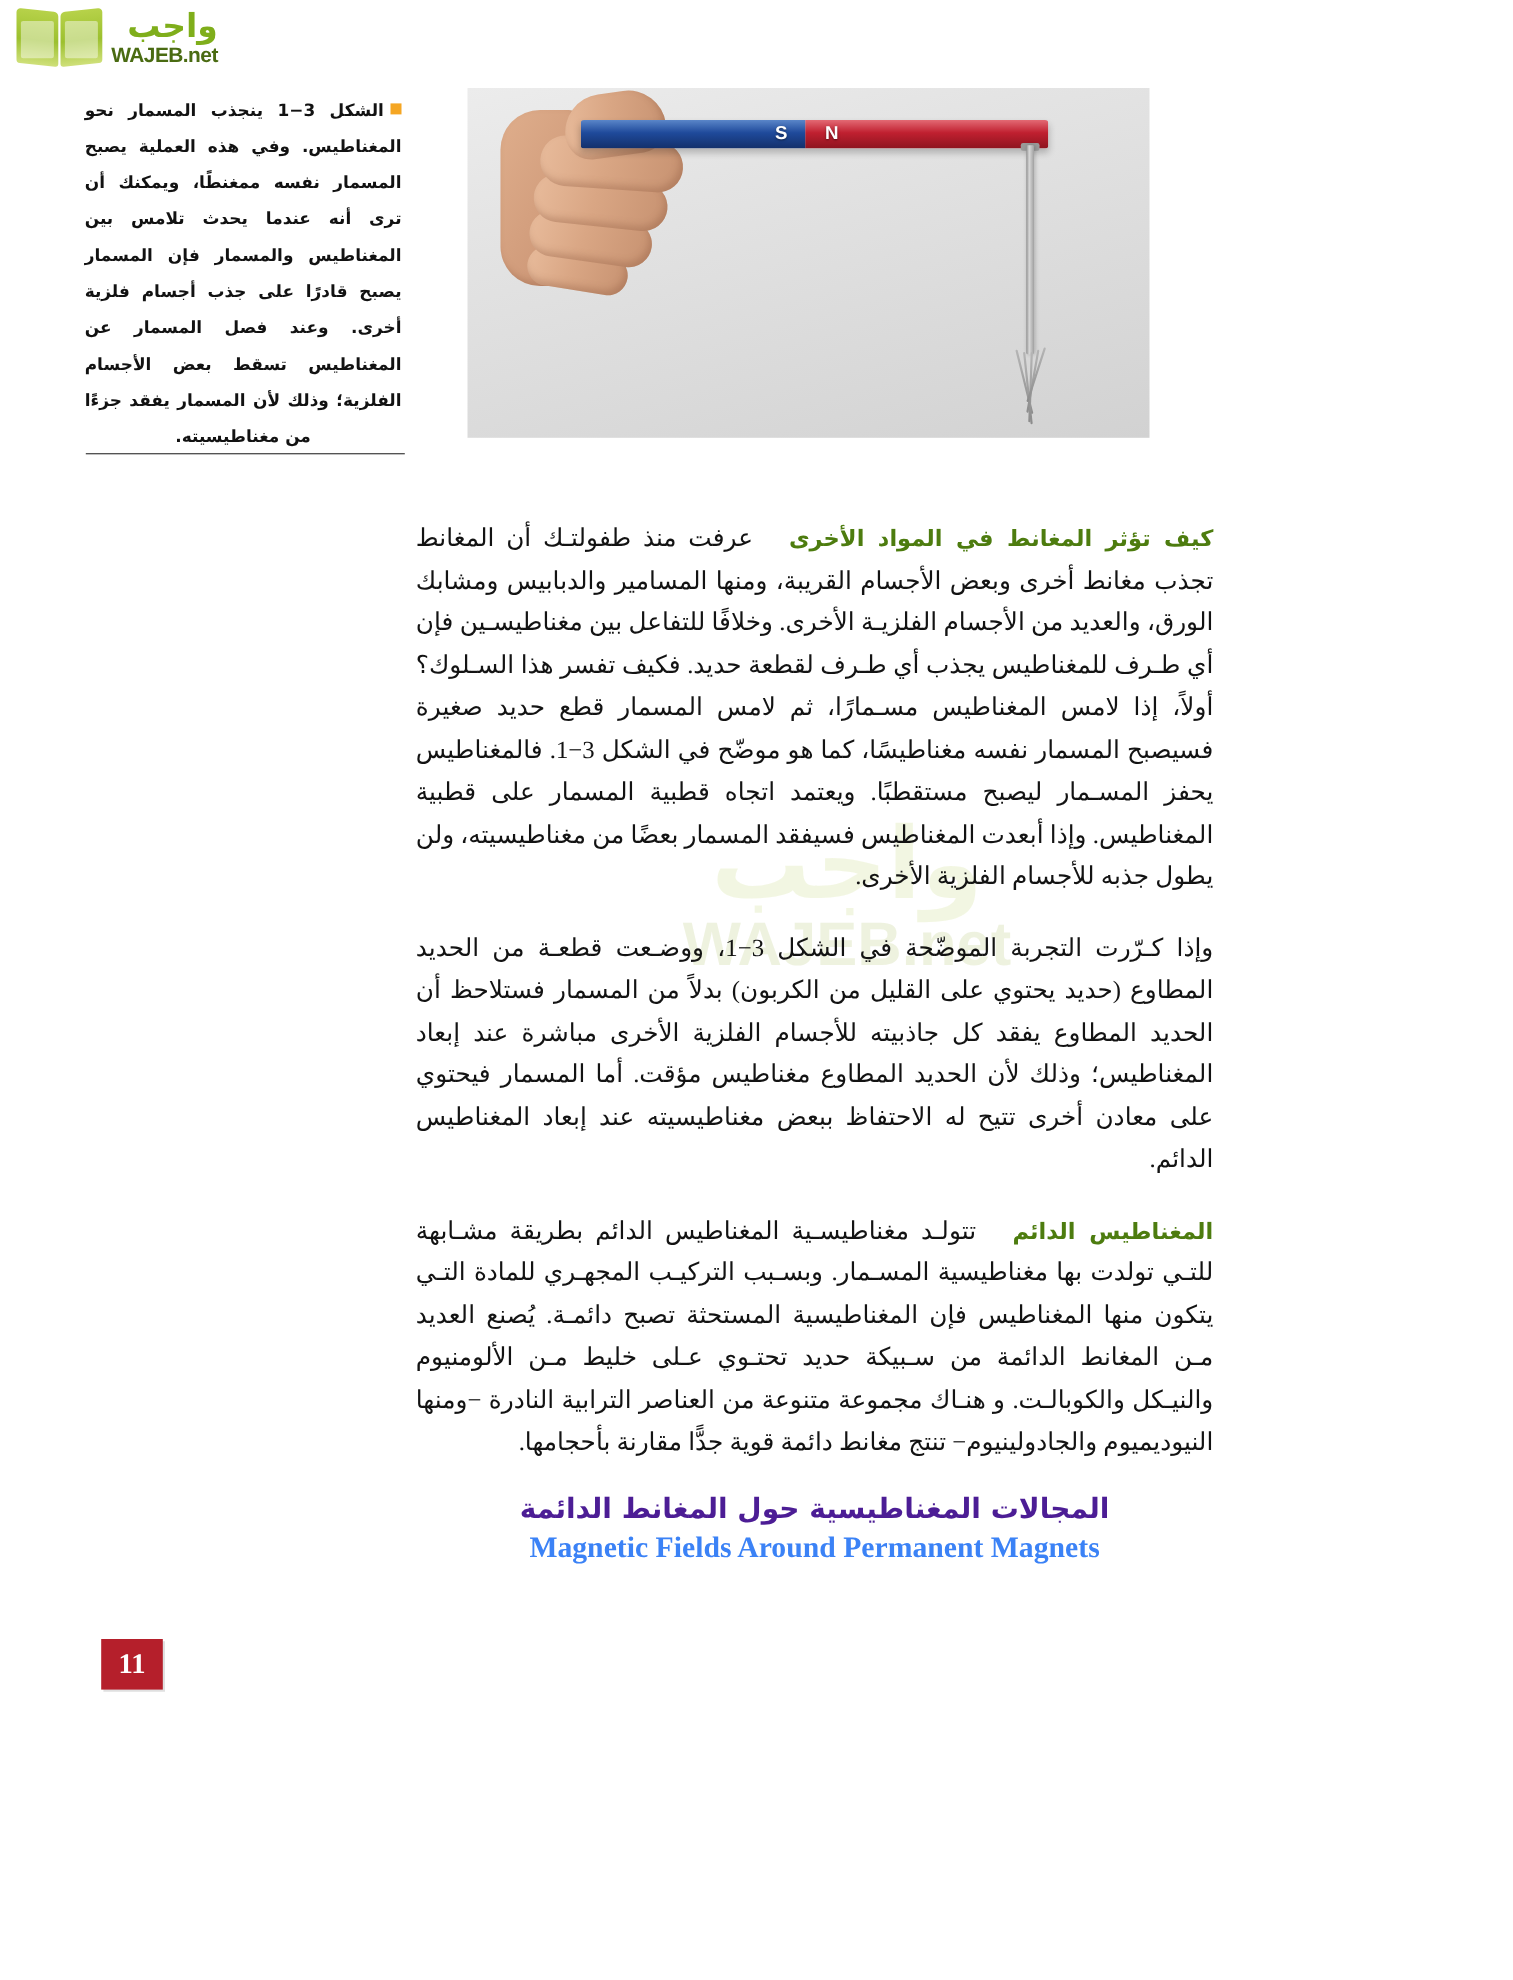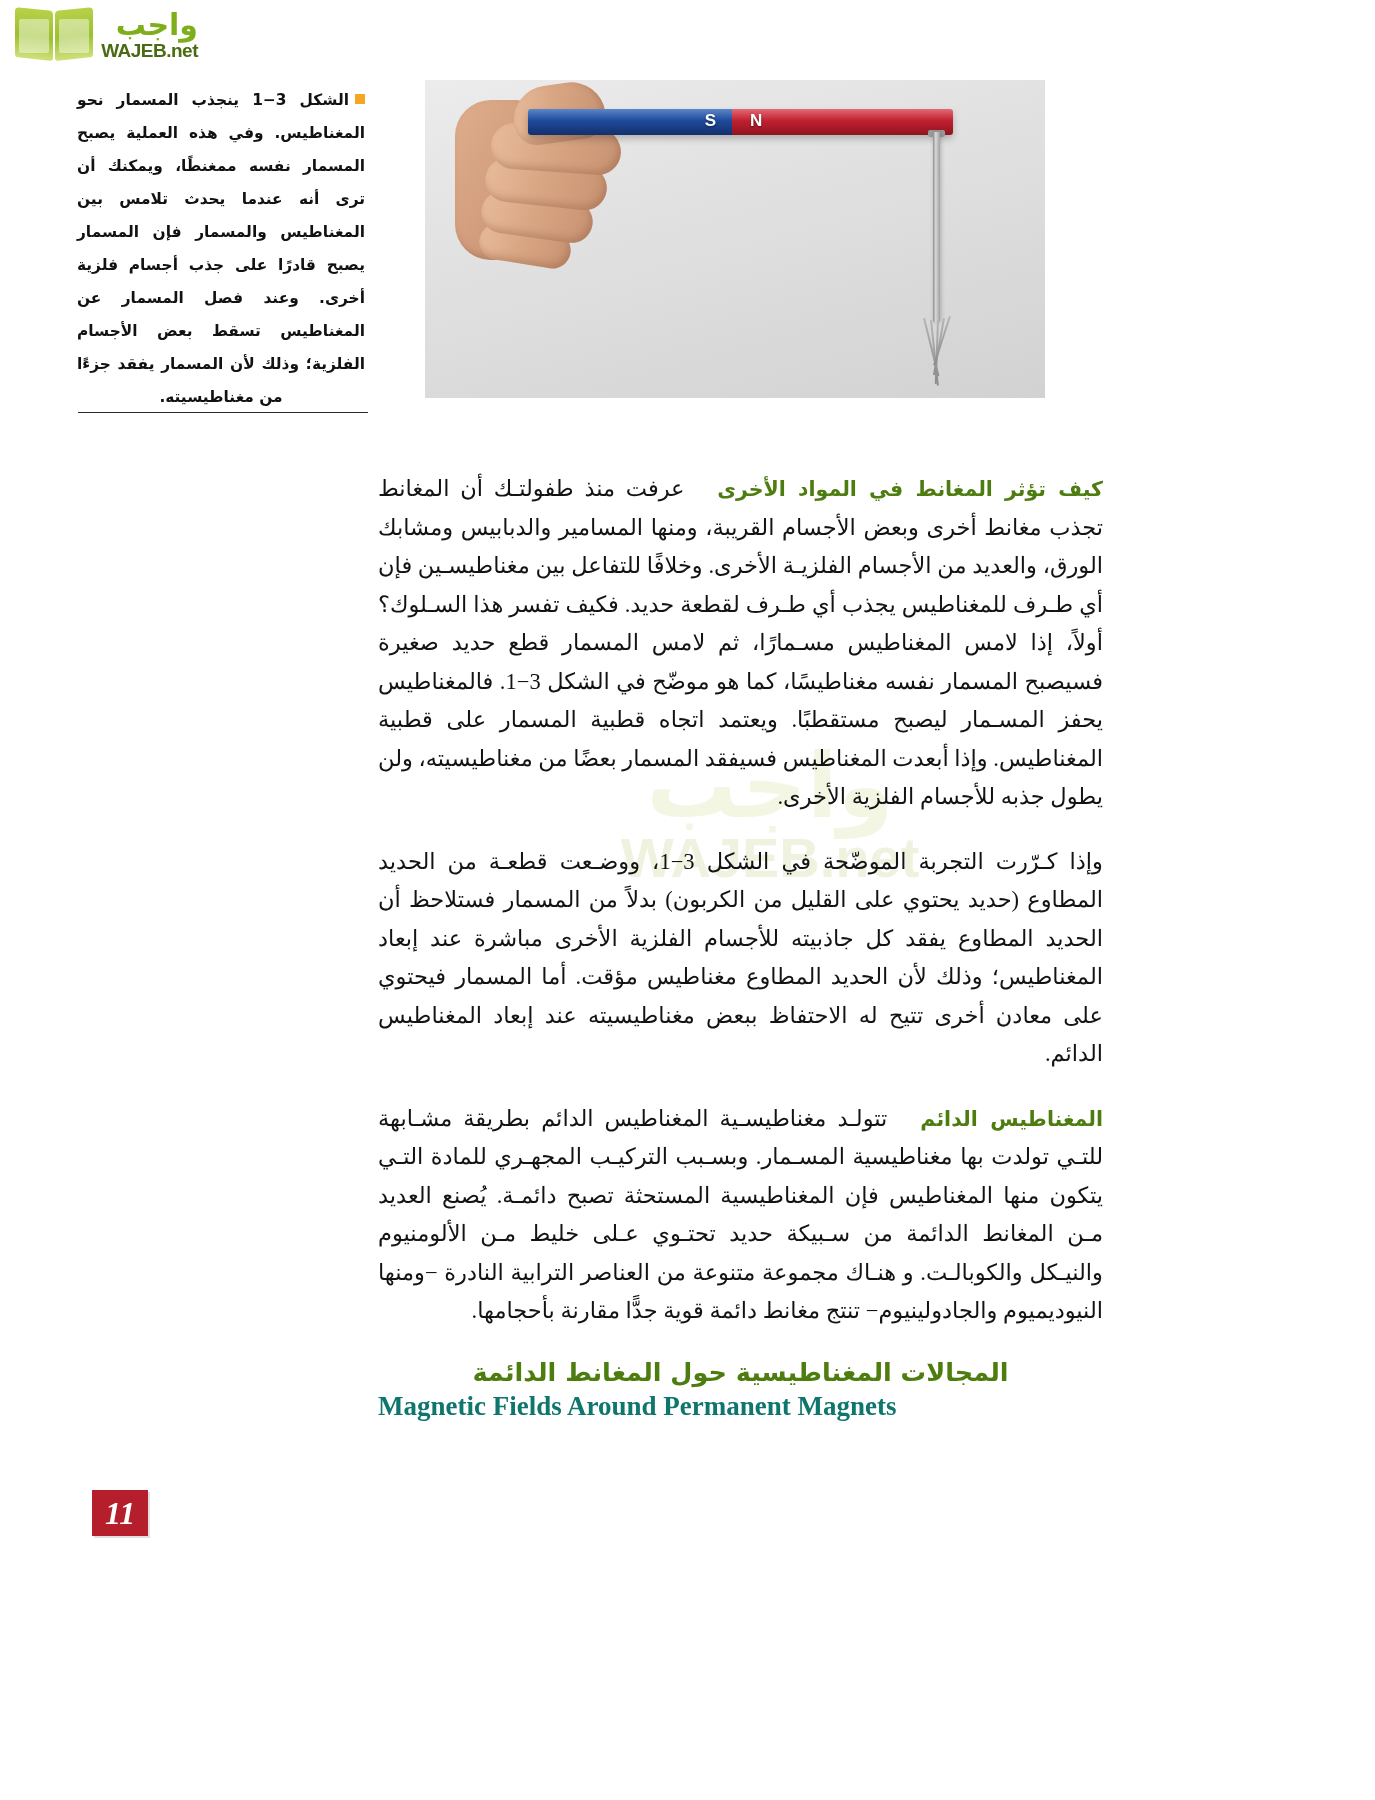--- a/index.html
+++ b/index.html
@@ -272,7 +272,7 @@
   #section-heading-ar {
     margin: 20px 0 4px 0;
     text-align: center;
-    color: #4d7c0f;
+    color: #4c1d95;
     font-family: "DejaVu Sans", "Liberation Sans", sans-serif;
     font-weight: bold;
     font-size: 25.5px;

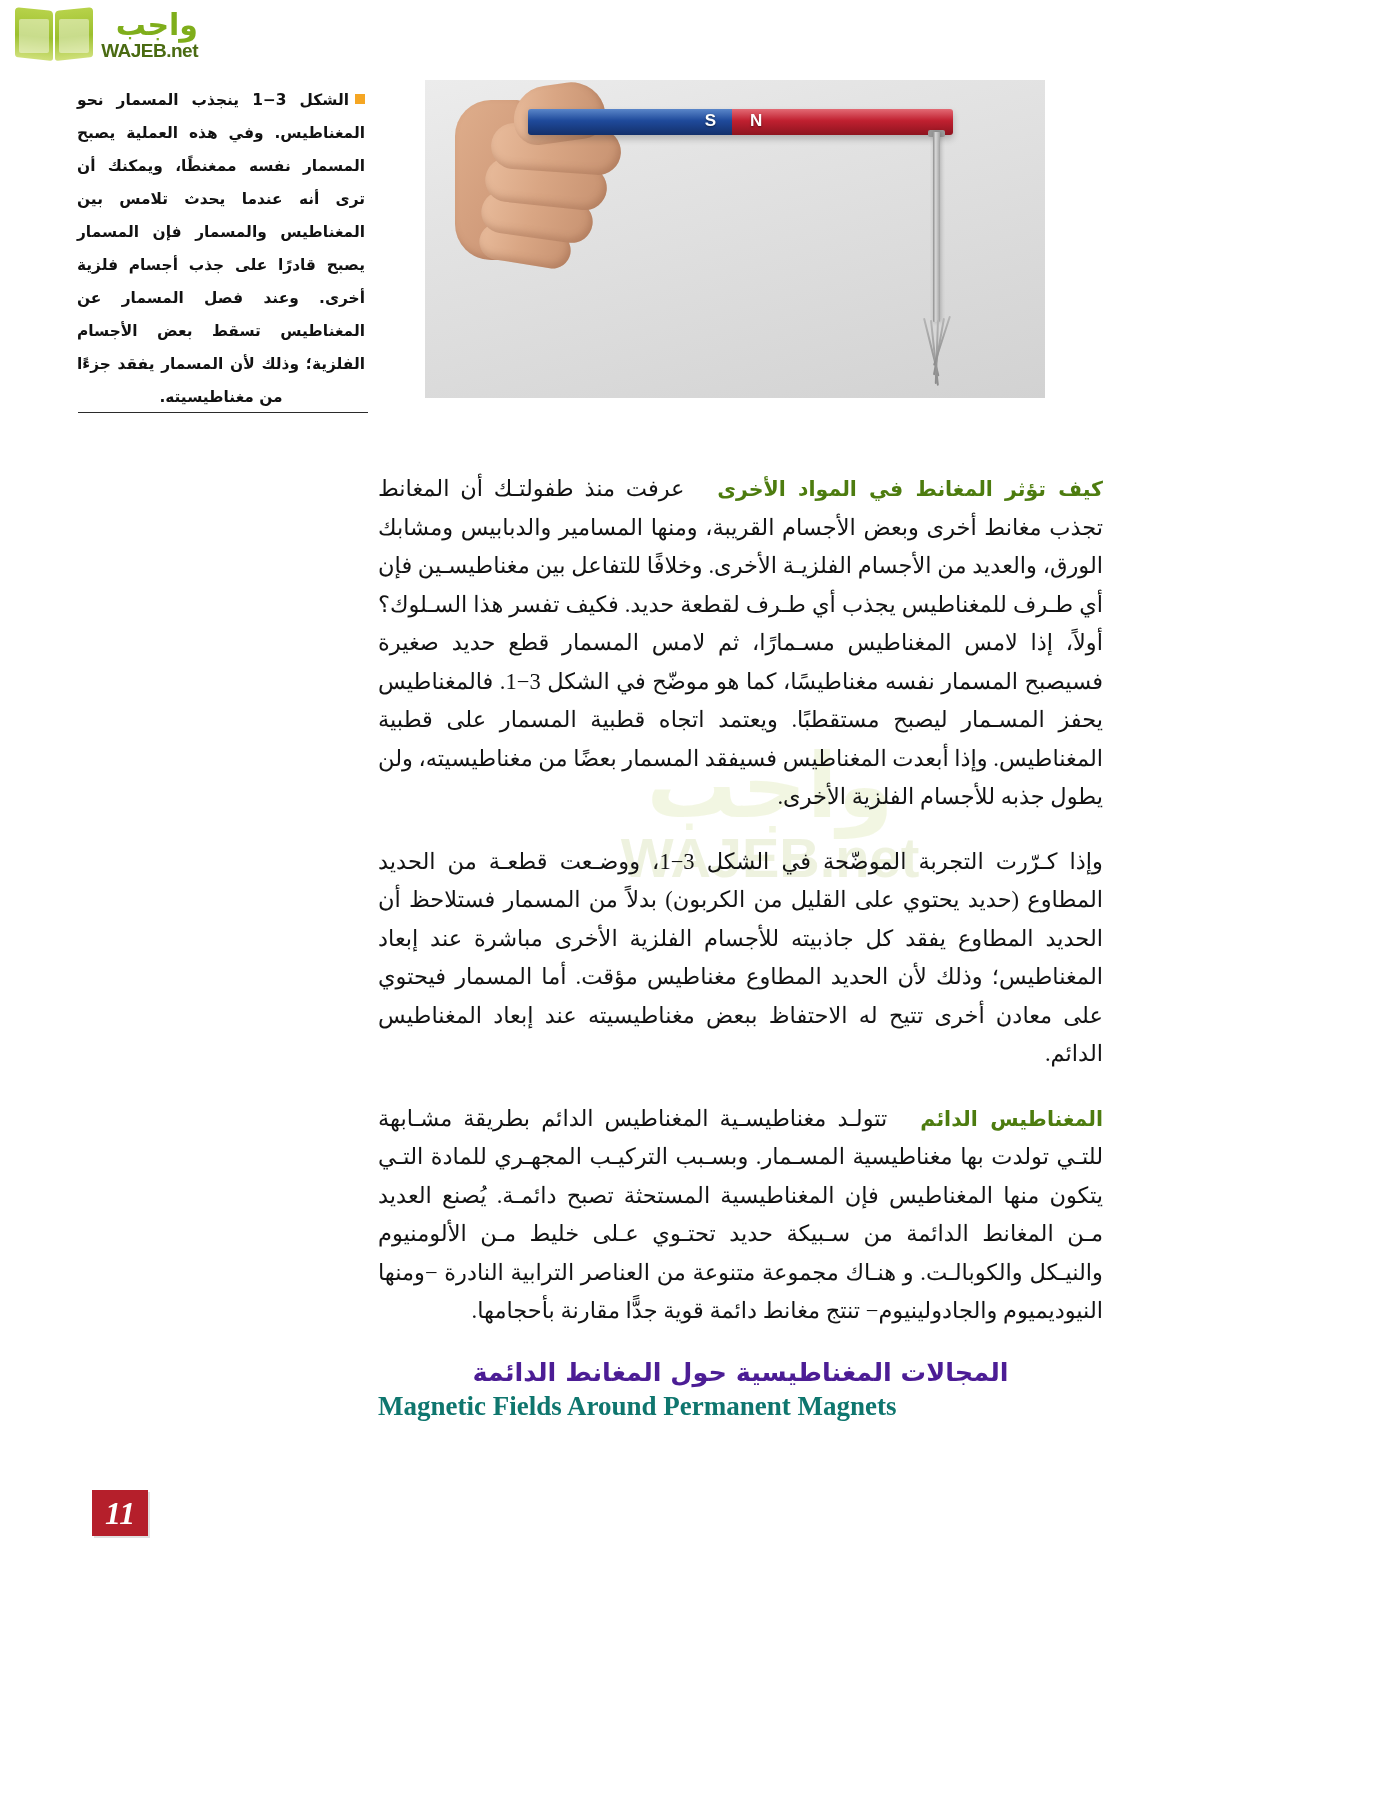--- a/index.html
+++ b/index.html
@@ -280,8 +280,8 @@
   }
   #section-heading-en {
     margin: 0 0 24px 0;
-    text-align: left;
-    color: #0f766e;
+    text-align: center;
+    color: #3b82f6;
     font-family: "Liberation Serif", serif;
     font-weight: bold;
     font-size: 27px;

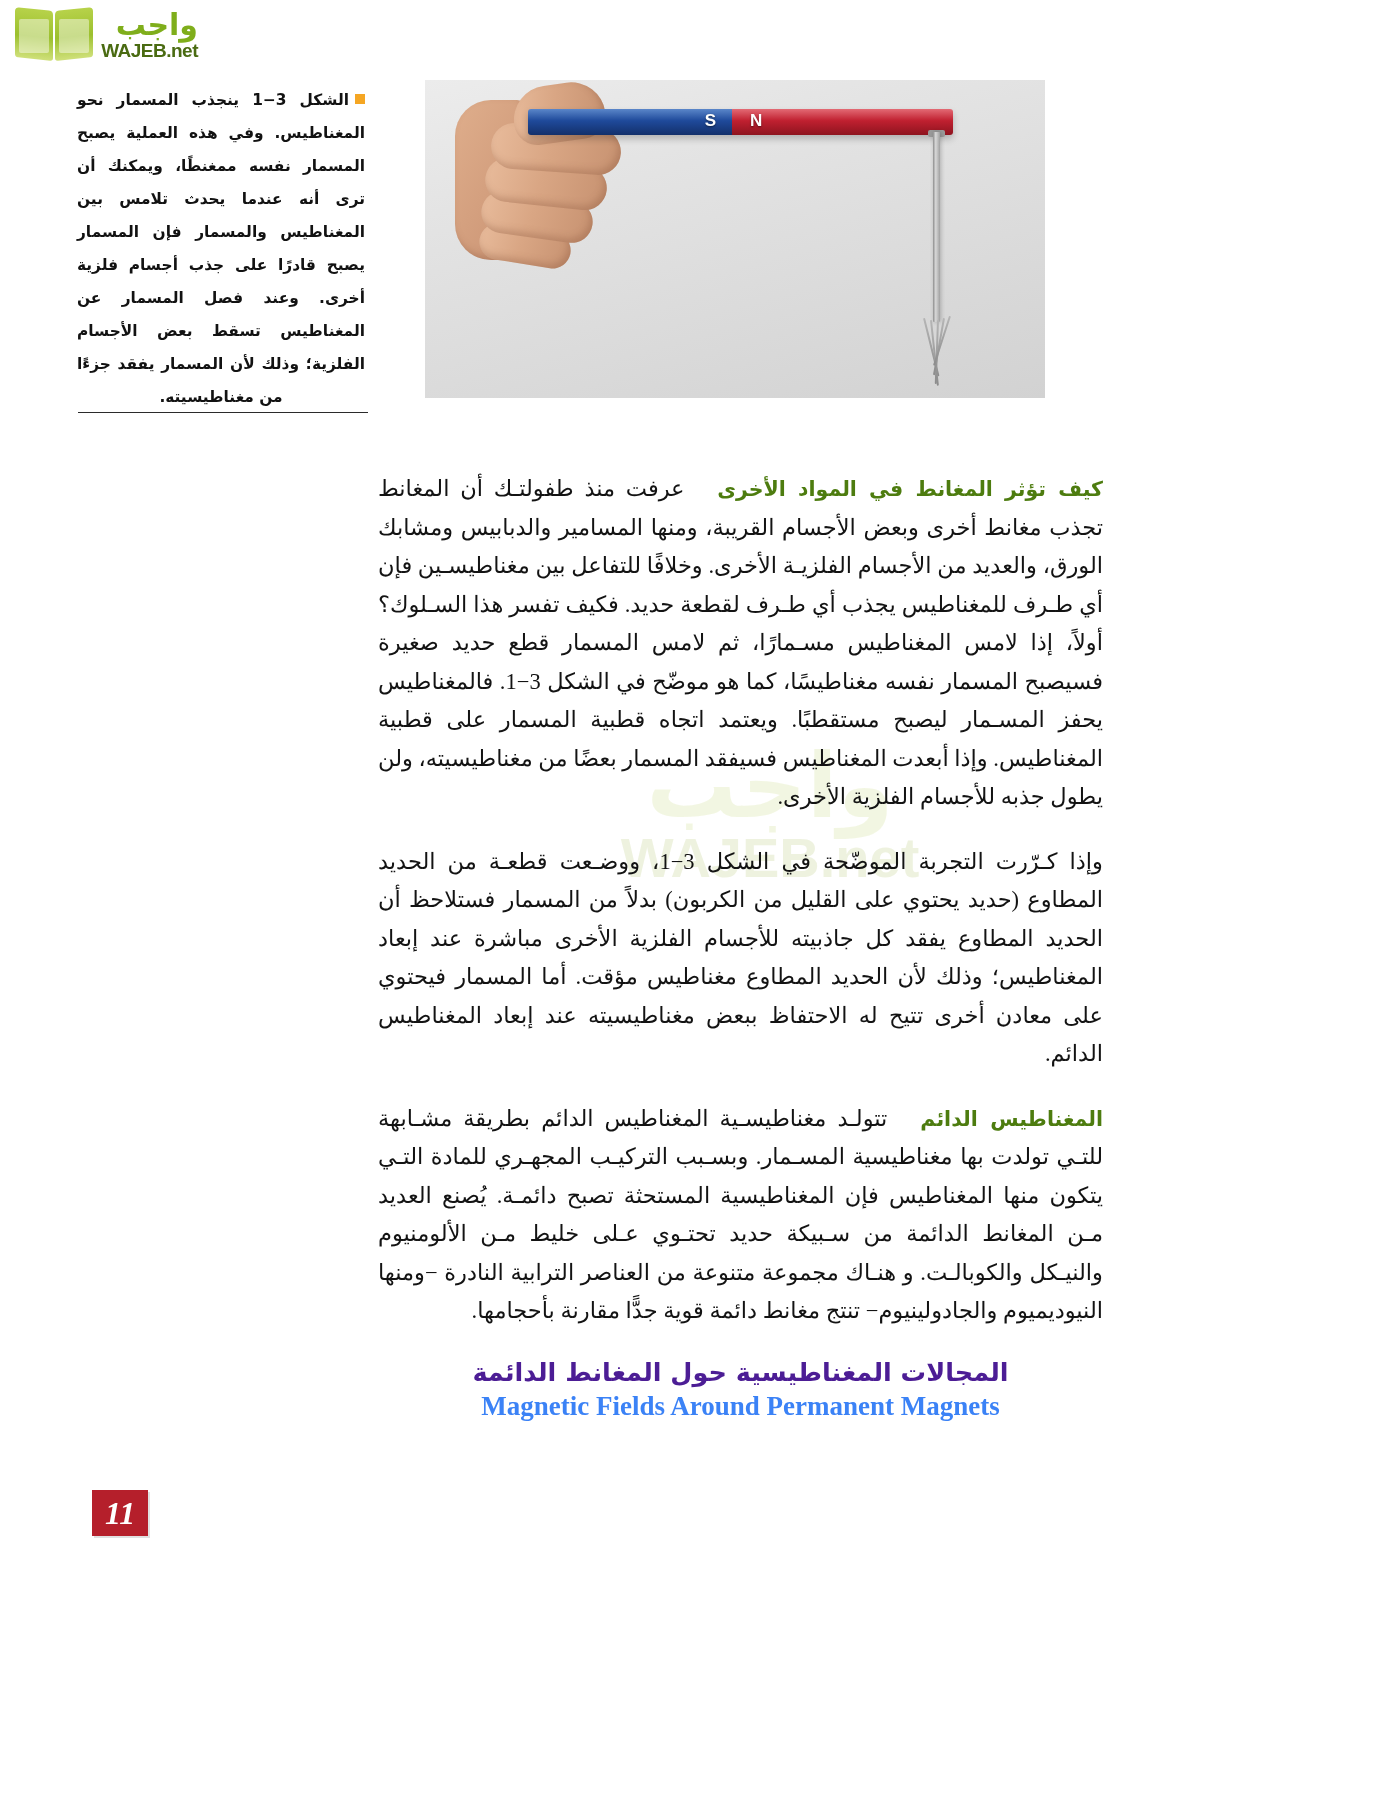--- a/index.html
+++ b/index.html
@@ -305,9 +305,8 @@
     color: #ffffff;
     font-family: "Liberation Serif", serif;
     font-weight: bold;
-    font-size: 32px;
+    font-size: 26px;
     direction: ltr;
-    font-style: italic;
   }
 </style>
 </head>

